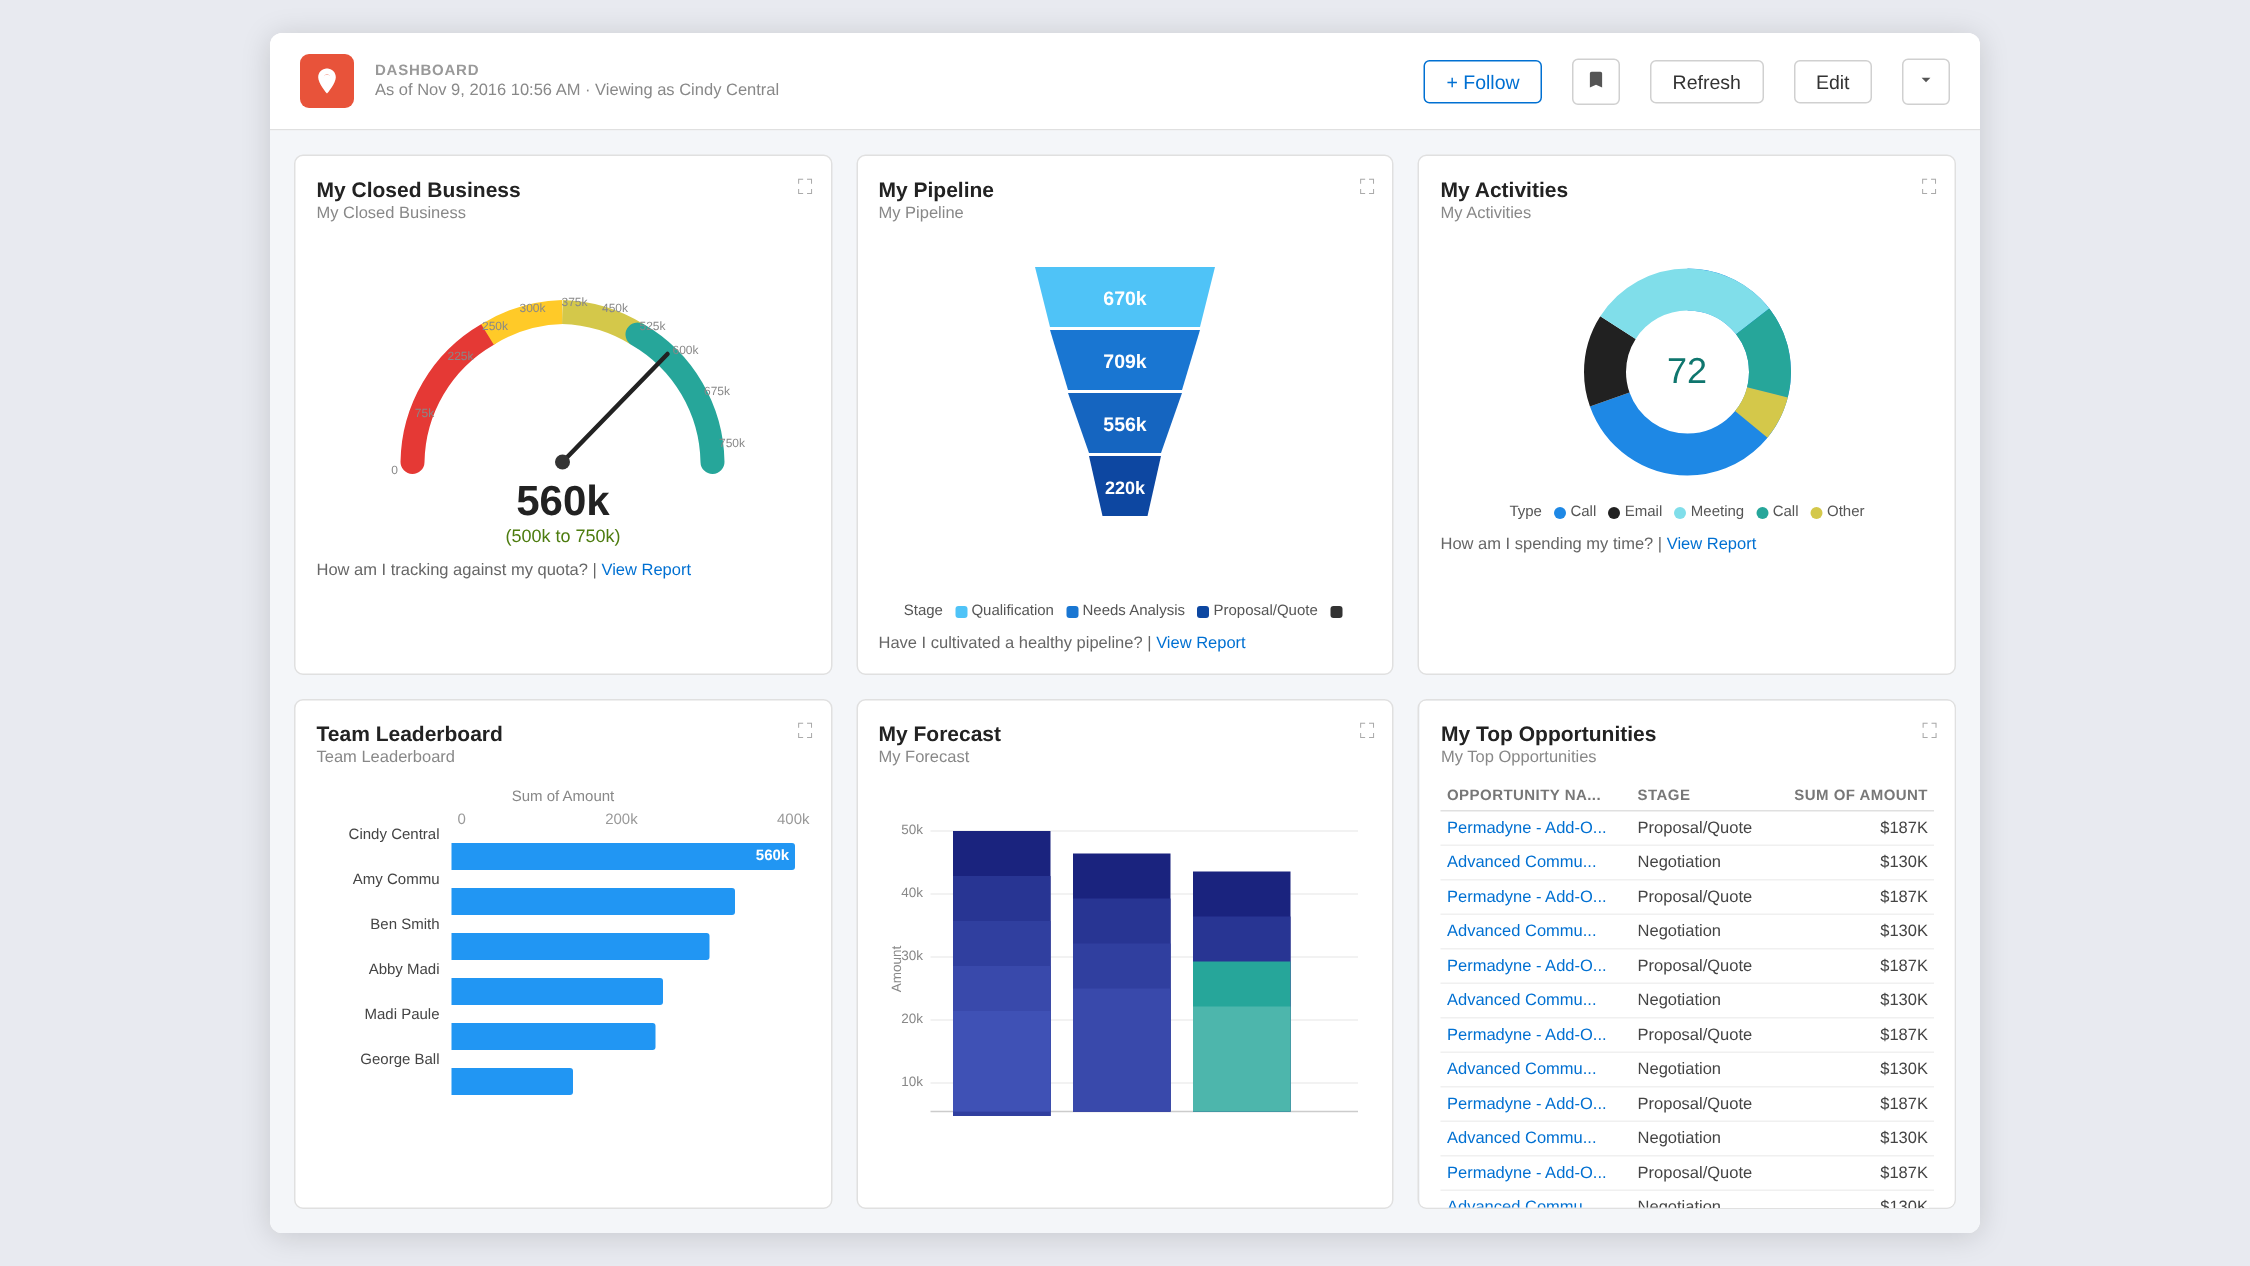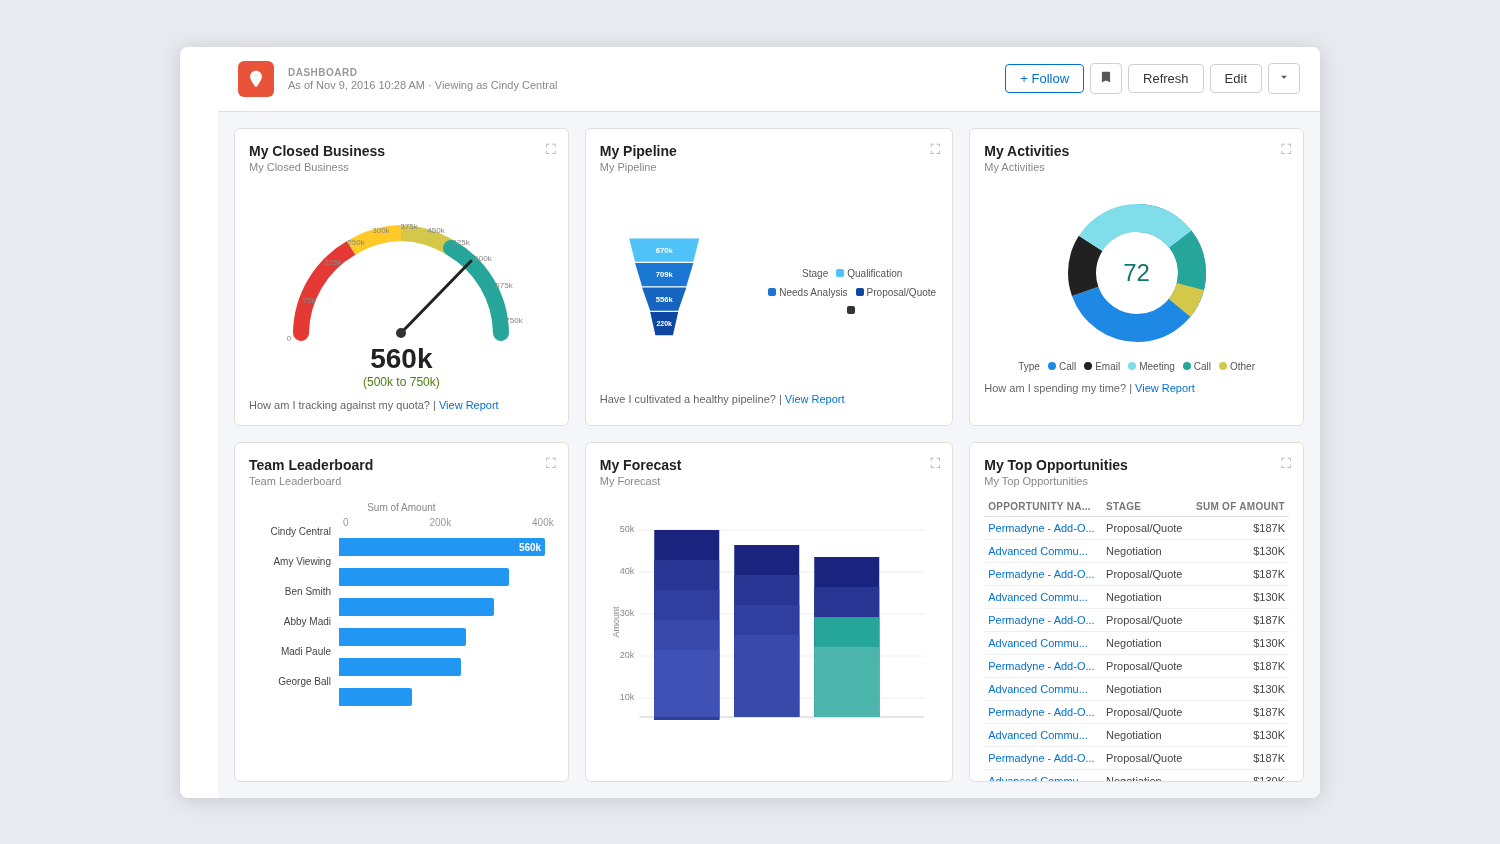--- a/index.html
+++ b/index.html
@@ -18,7 +18,6 @@
       box-shadow: 0 2px 20px rgba(0,0,0,0.15);
       width: 1140px;
       overflow: hidden;
-      padding-left: 38px;
     }
     .header {
       display: flex;

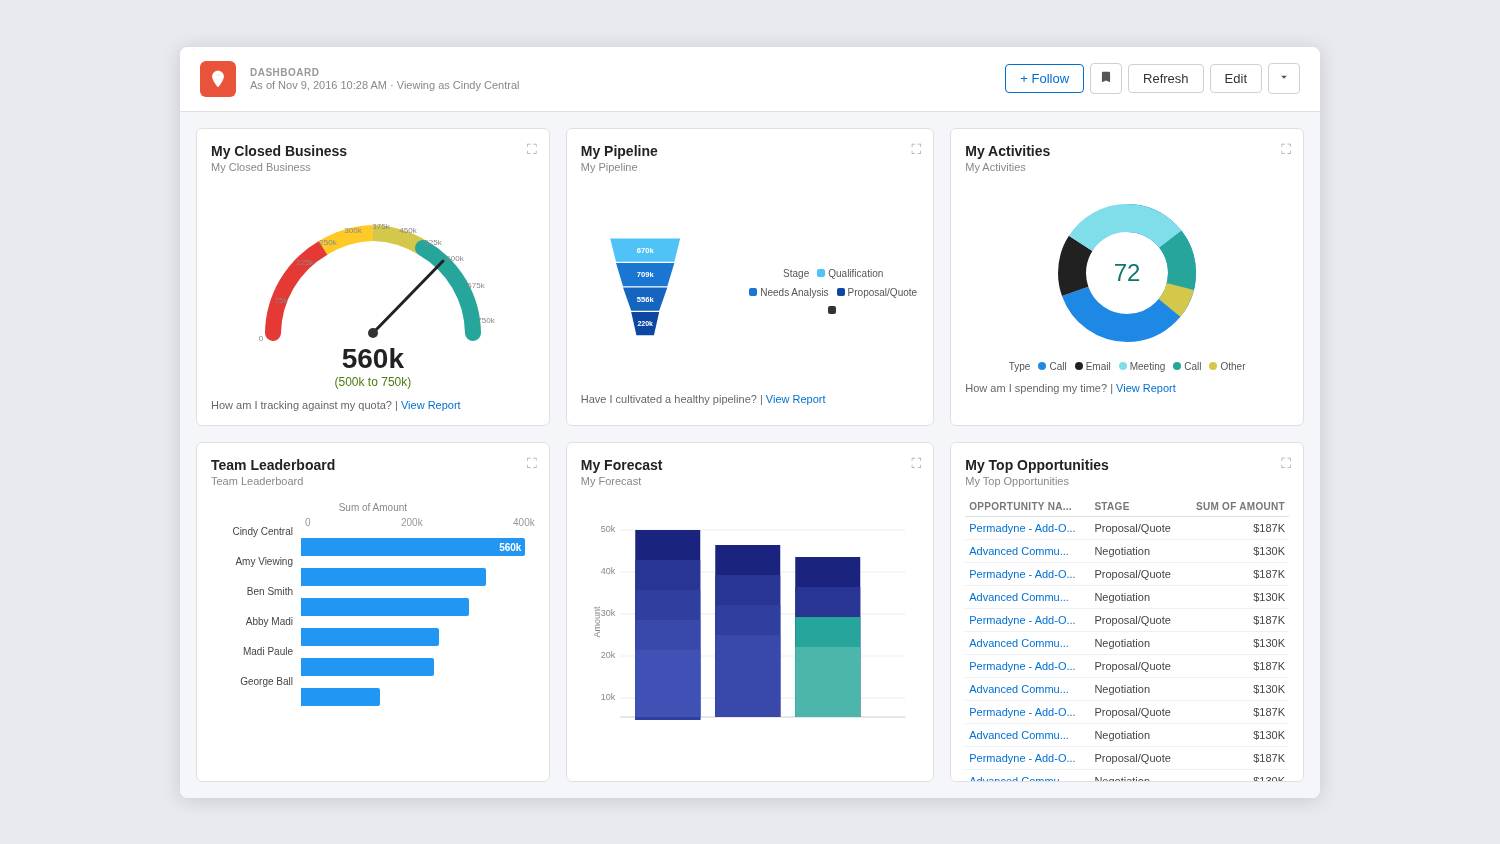--- a/index.html
+++ b/index.html
@@ -319,7 +319,7 @@
     </div>
     <div class="header-info">
       <div class="header-label">DASHBOARD</div>
-      <div class="header-subtitle">As of Nov 9, 2016 10:28 AM · Viewing as Cindy Central</div>
+      <div class="header-subtitle">As of Nov 9, 2016 10:56 AM · Viewing as Cindy Central</div>
     </div>
     <div class="header-actions">
       <button class="btn btn-primary">+ Follow</button>

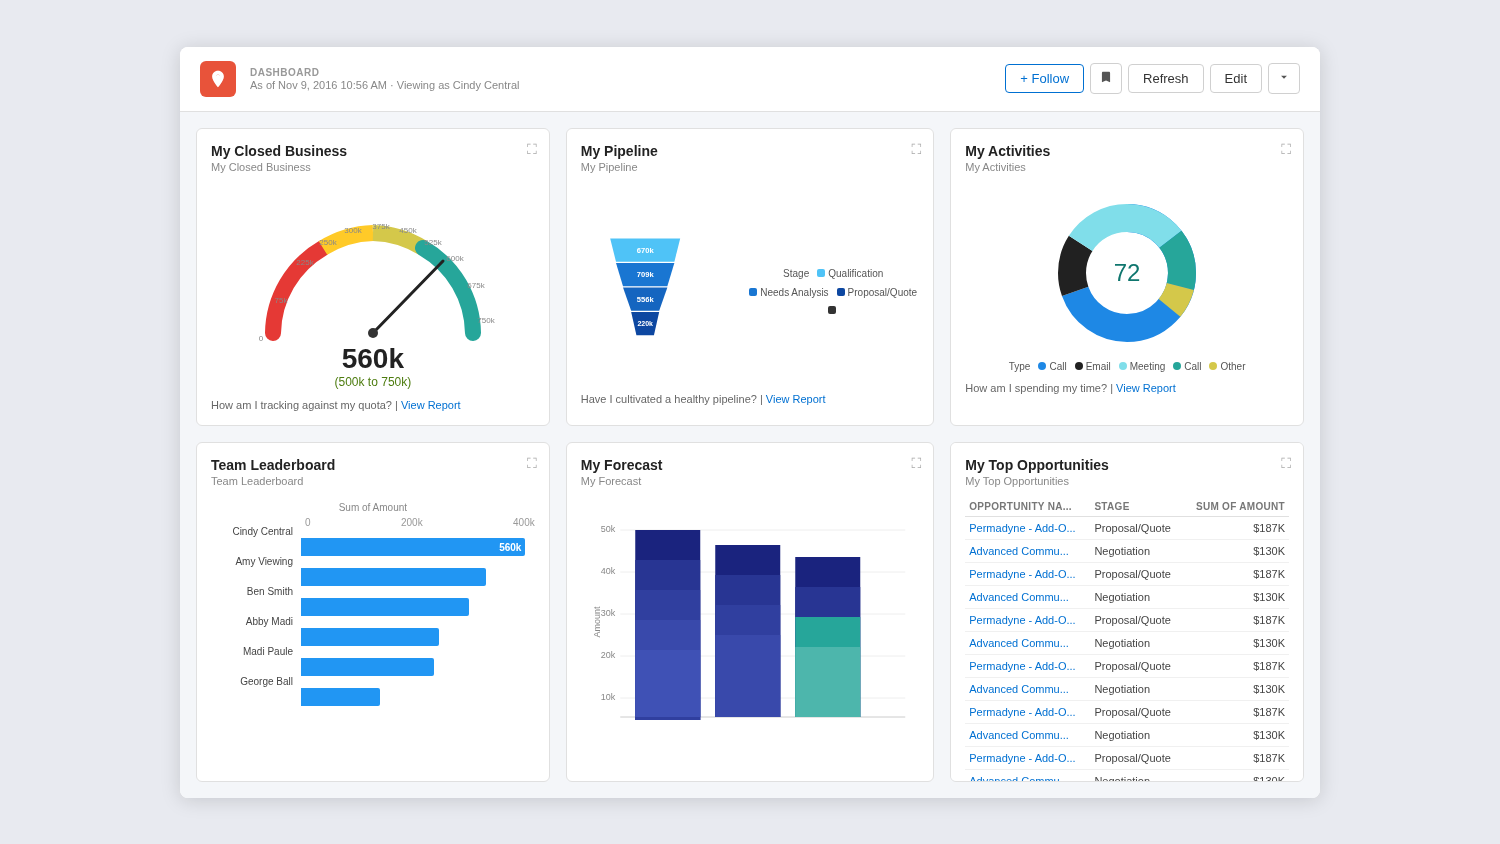--- a/index.html
+++ b/index.html
@@ -59,7 +59,7 @@
     .header-actions {
       display: flex;
       align-items: center;
-      gap: 6px;
+      gap: 20px;
     }
     .btn {
       padding: 6px 14px;

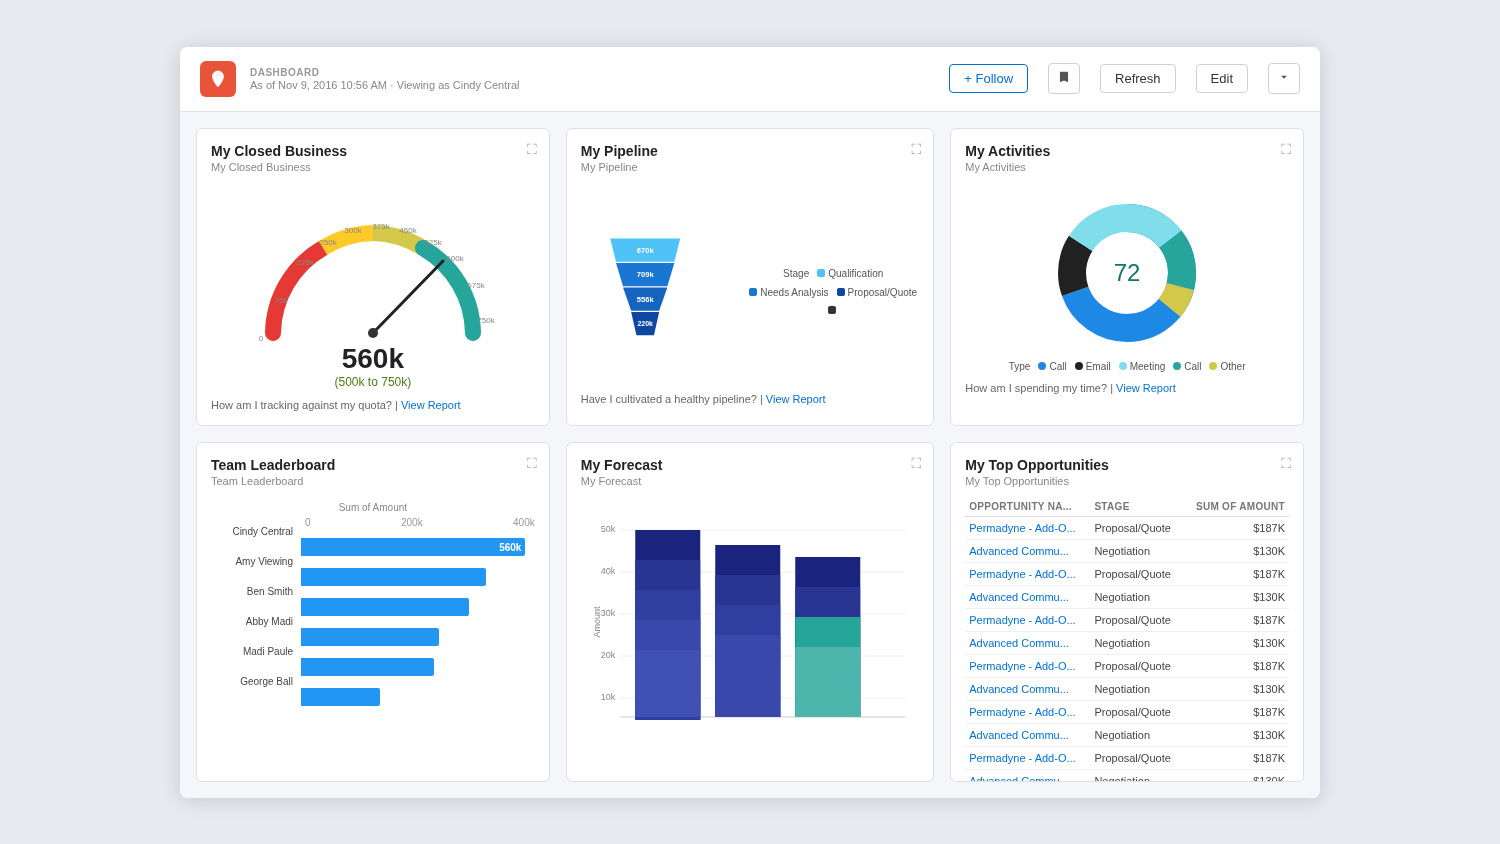--- a/index.html
+++ b/index.html
@@ -151,7 +151,7 @@
     
     .funnel-container {
       display: flex;
-      flex-direction: row;
+      flex-direction: column;
       align-items: center;
       padding: 10px 0;
       gap: 38px;

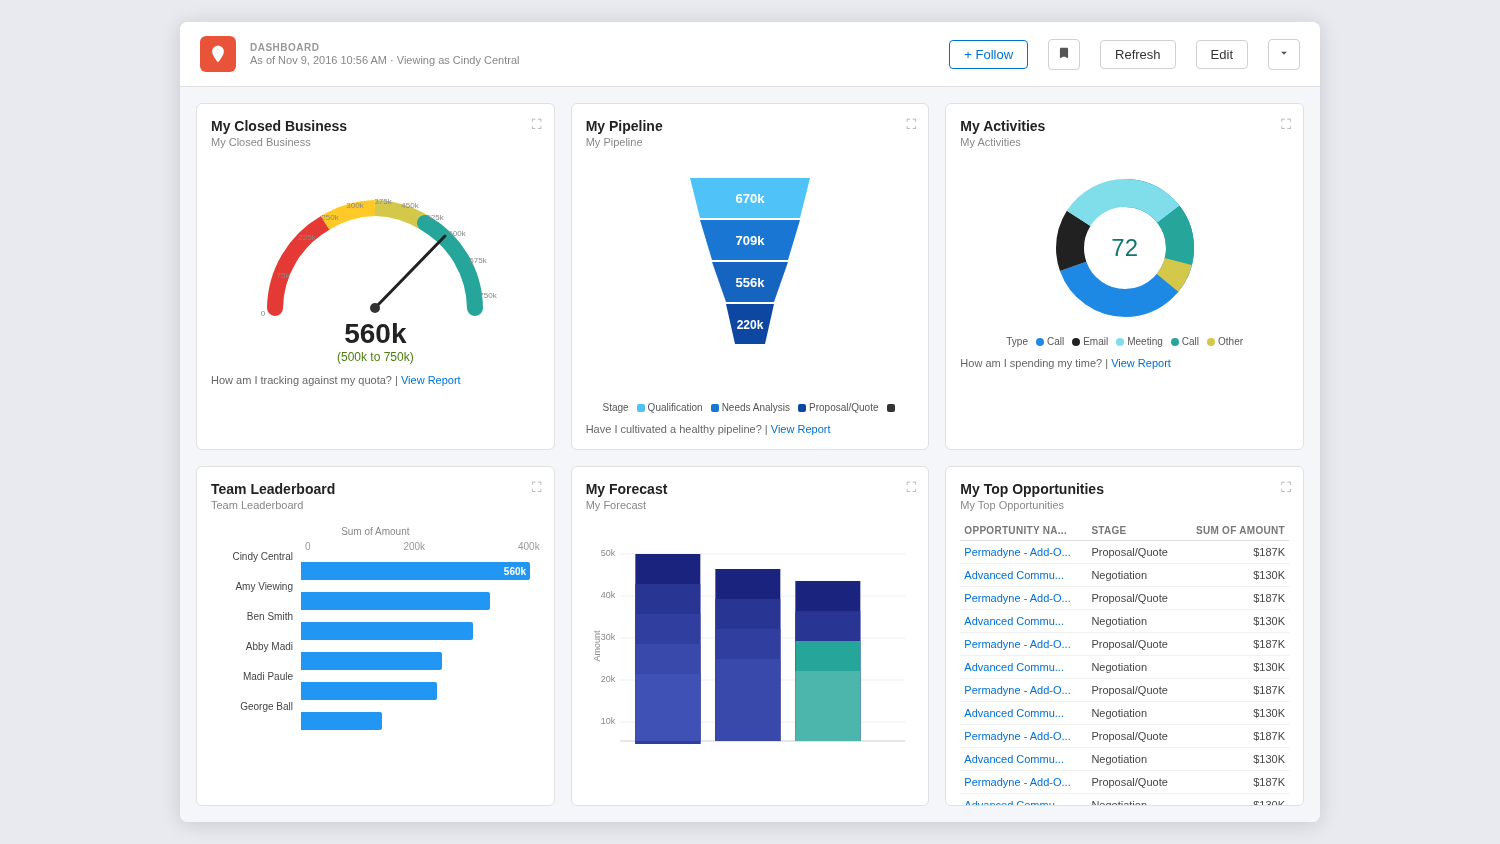--- a/index.html
+++ b/index.html
@@ -483,7 +483,7 @@
         <div class="bar-chart-area">
           <div class="bar-labels">
             <div class="bar-label">Cindy Central</div>
-            <div class="bar-label">Amy Viewing</div>
+            <div class="bar-label">Amy Commu</div>
             <div class="bar-label">Ben Smith</div>
             <div class="bar-label">Abby Madi</div>
             <div class="bar-label">Madi Paule</div>

